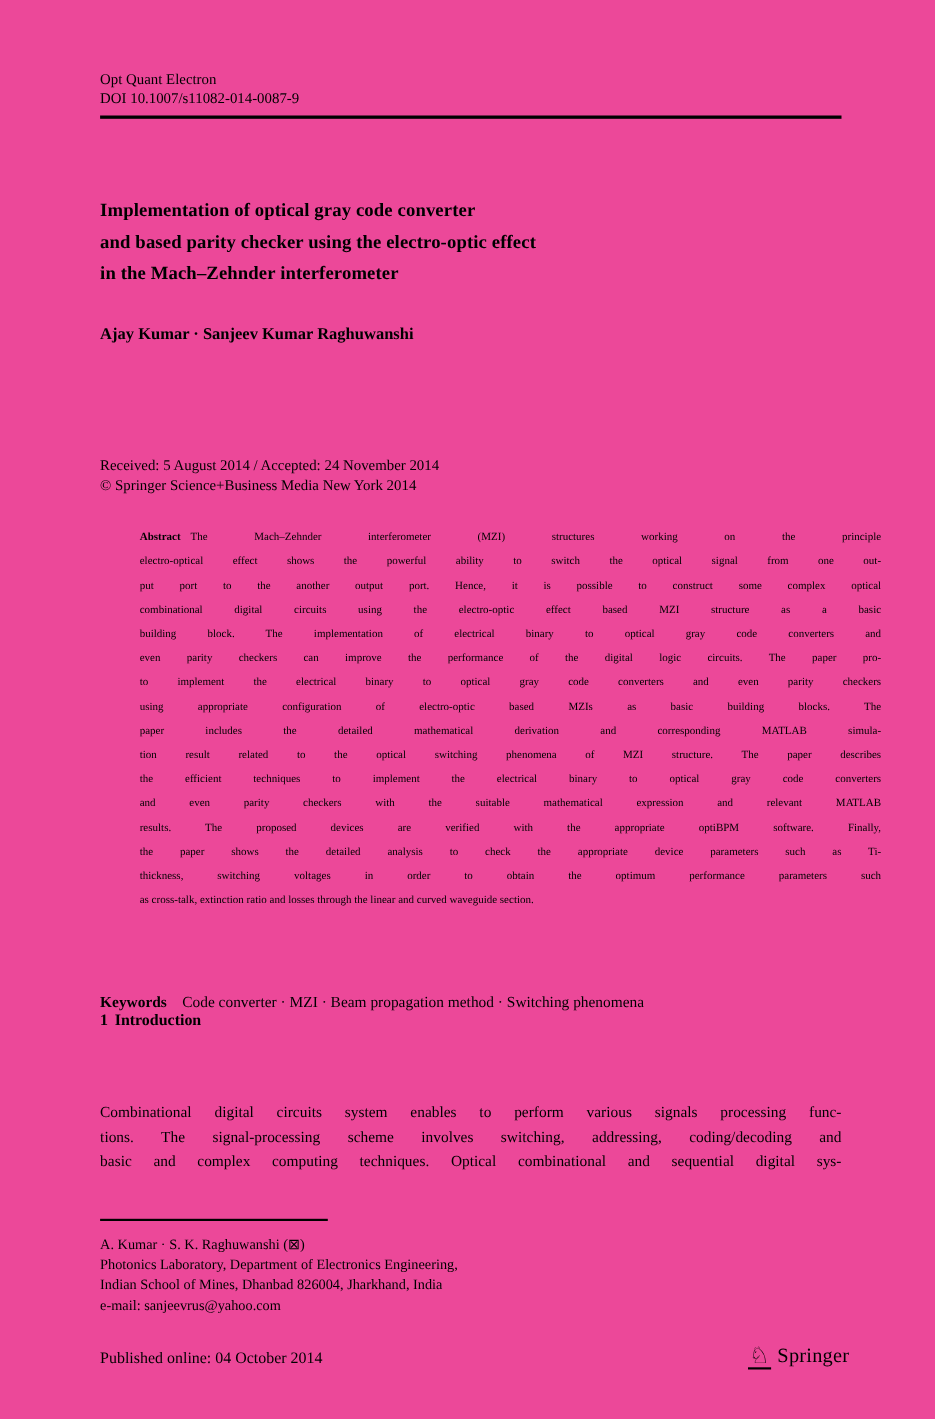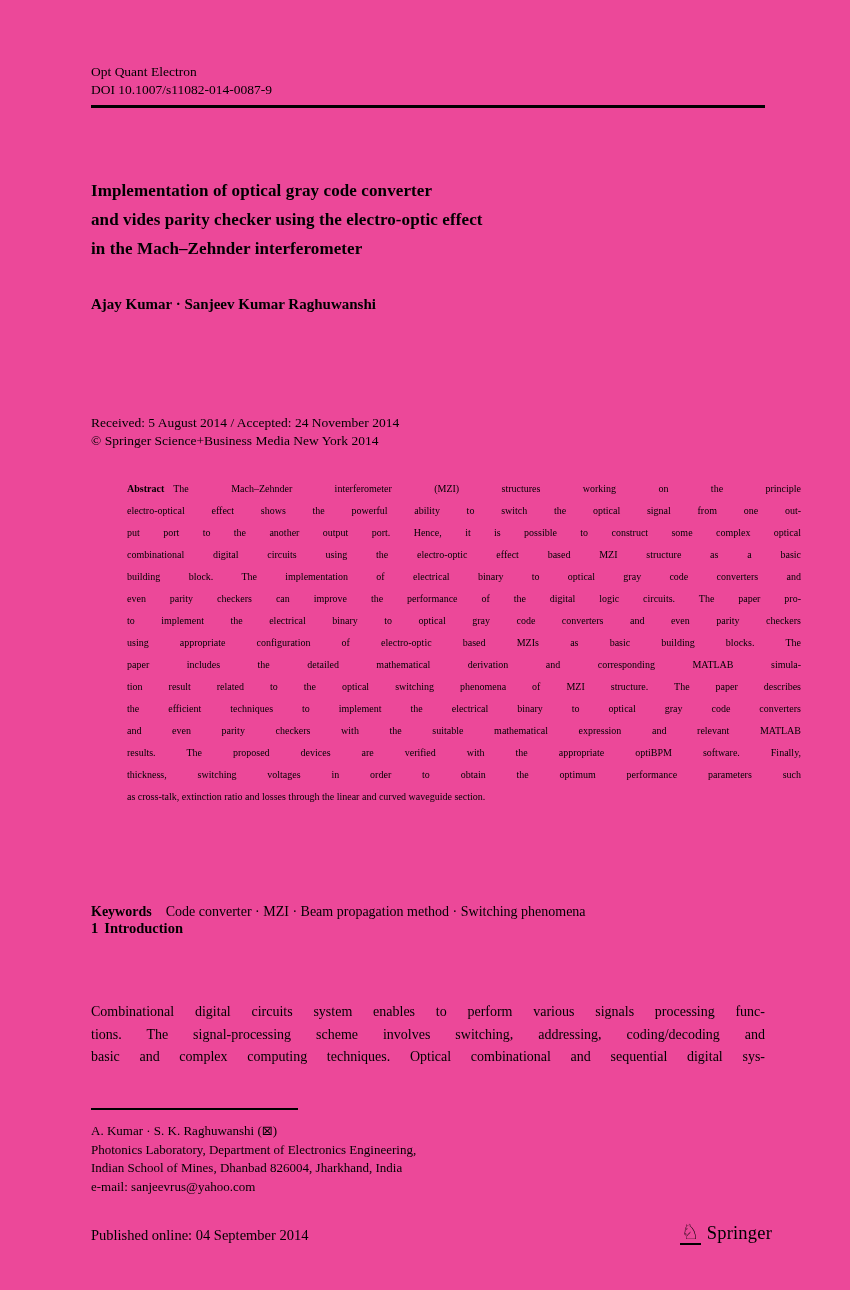--- a/index.html
+++ b/index.html
@@ -69,7 +69,7 @@
 
   <div class="abs title">
     <div>Implementation of optical gray code converter</div>
-    <div>and vides parity checker using the electro-optic effect</div>
+    <div>and based parity checker using the electro-optic effect</div>
     <div>in the Mach–Zehnder interferometer</div>
   </div>
 

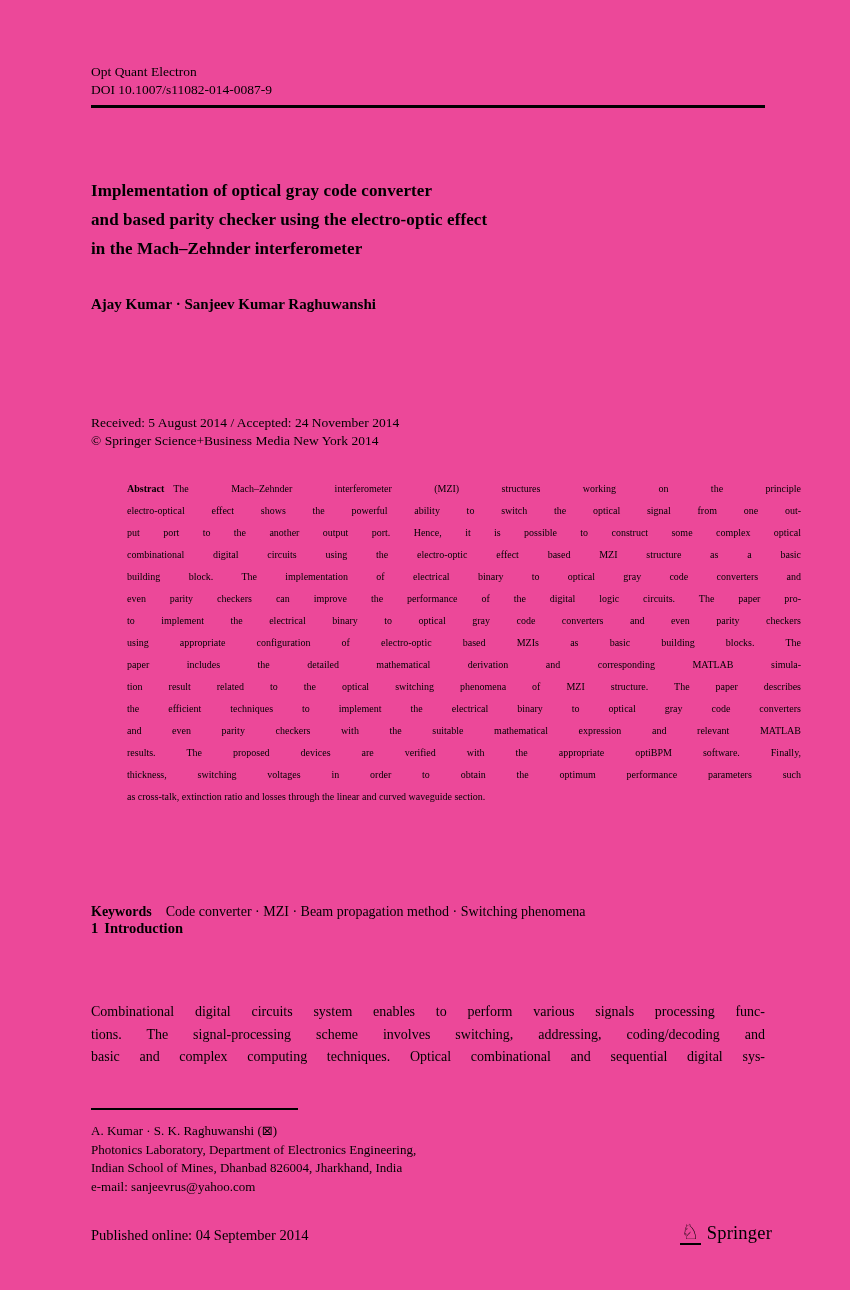--- a/index.html
+++ b/index.html
@@ -96,6 +96,7 @@
     <div class="jline">the efficient techniques to implement the electrical binary to optical gray code converters</div>
     <div class="jline">and even parity checkers with the suitable mathematical expression and relevant MATLAB</div>
     <div class="jline">results. The proposed devices are verified with the appropriate optiBPM software. Finally,</div>
+    <div class="jline">the paper shows the detailed analysis to check the appropriate device parameters such as Ti-</div>
     <div class="jline">thickness, switching voltages in order to obtain the optimum performance parameters such</div>
     <div class="lline">as cross-talk, extinction ratio and losses through the linear and curved waveguide section.</div>
   </div>

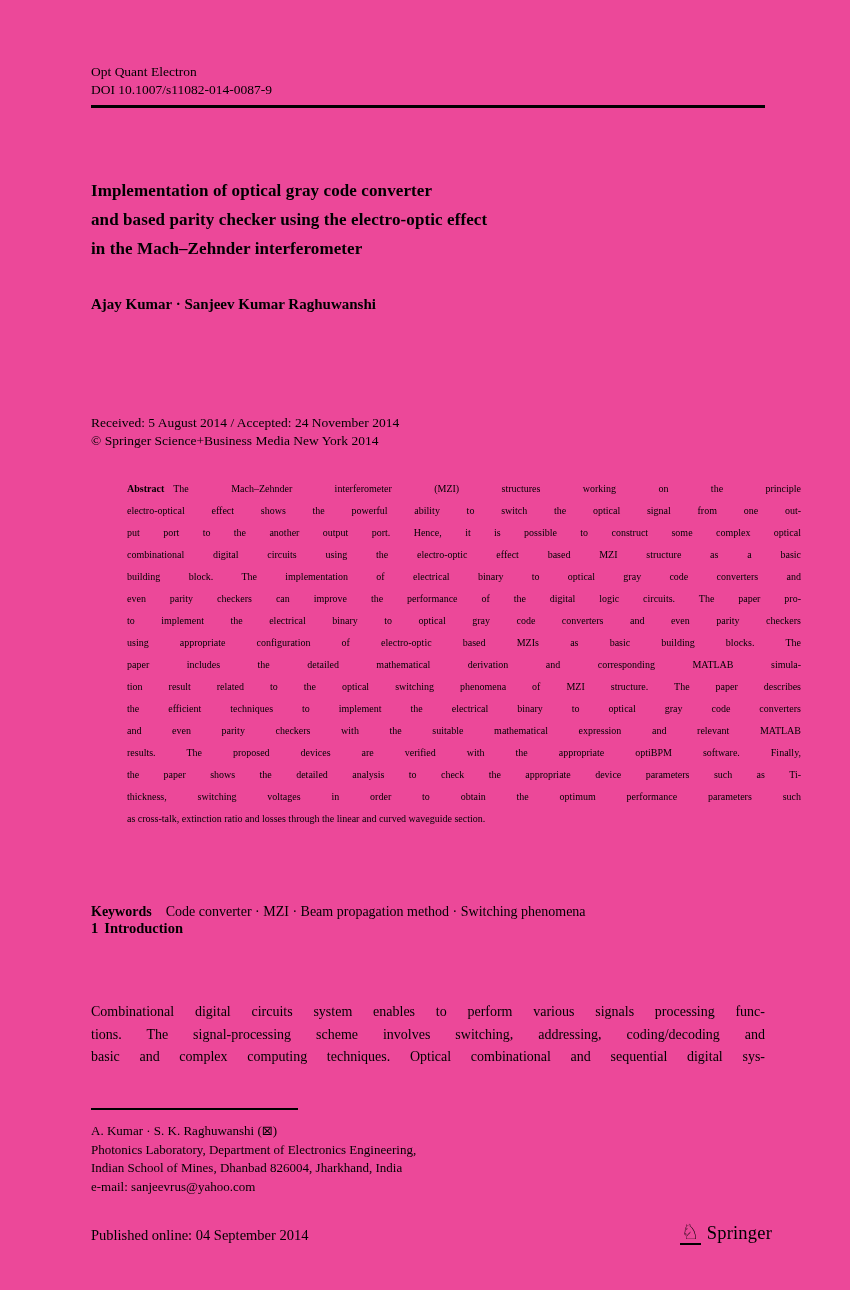--- a/index.html
+++ b/index.html
@@ -124,7 +124,7 @@
     <div>e-mail: sanjeevrus@yahoo.com</div>
   </div>
 
-  <div class="abs published">Published online: 04 September 2014</div>
+  <div class="abs published">Published online: 04 October 2014</div>
 
   <div class="publisher">
     <span class="horse">♘</span>

